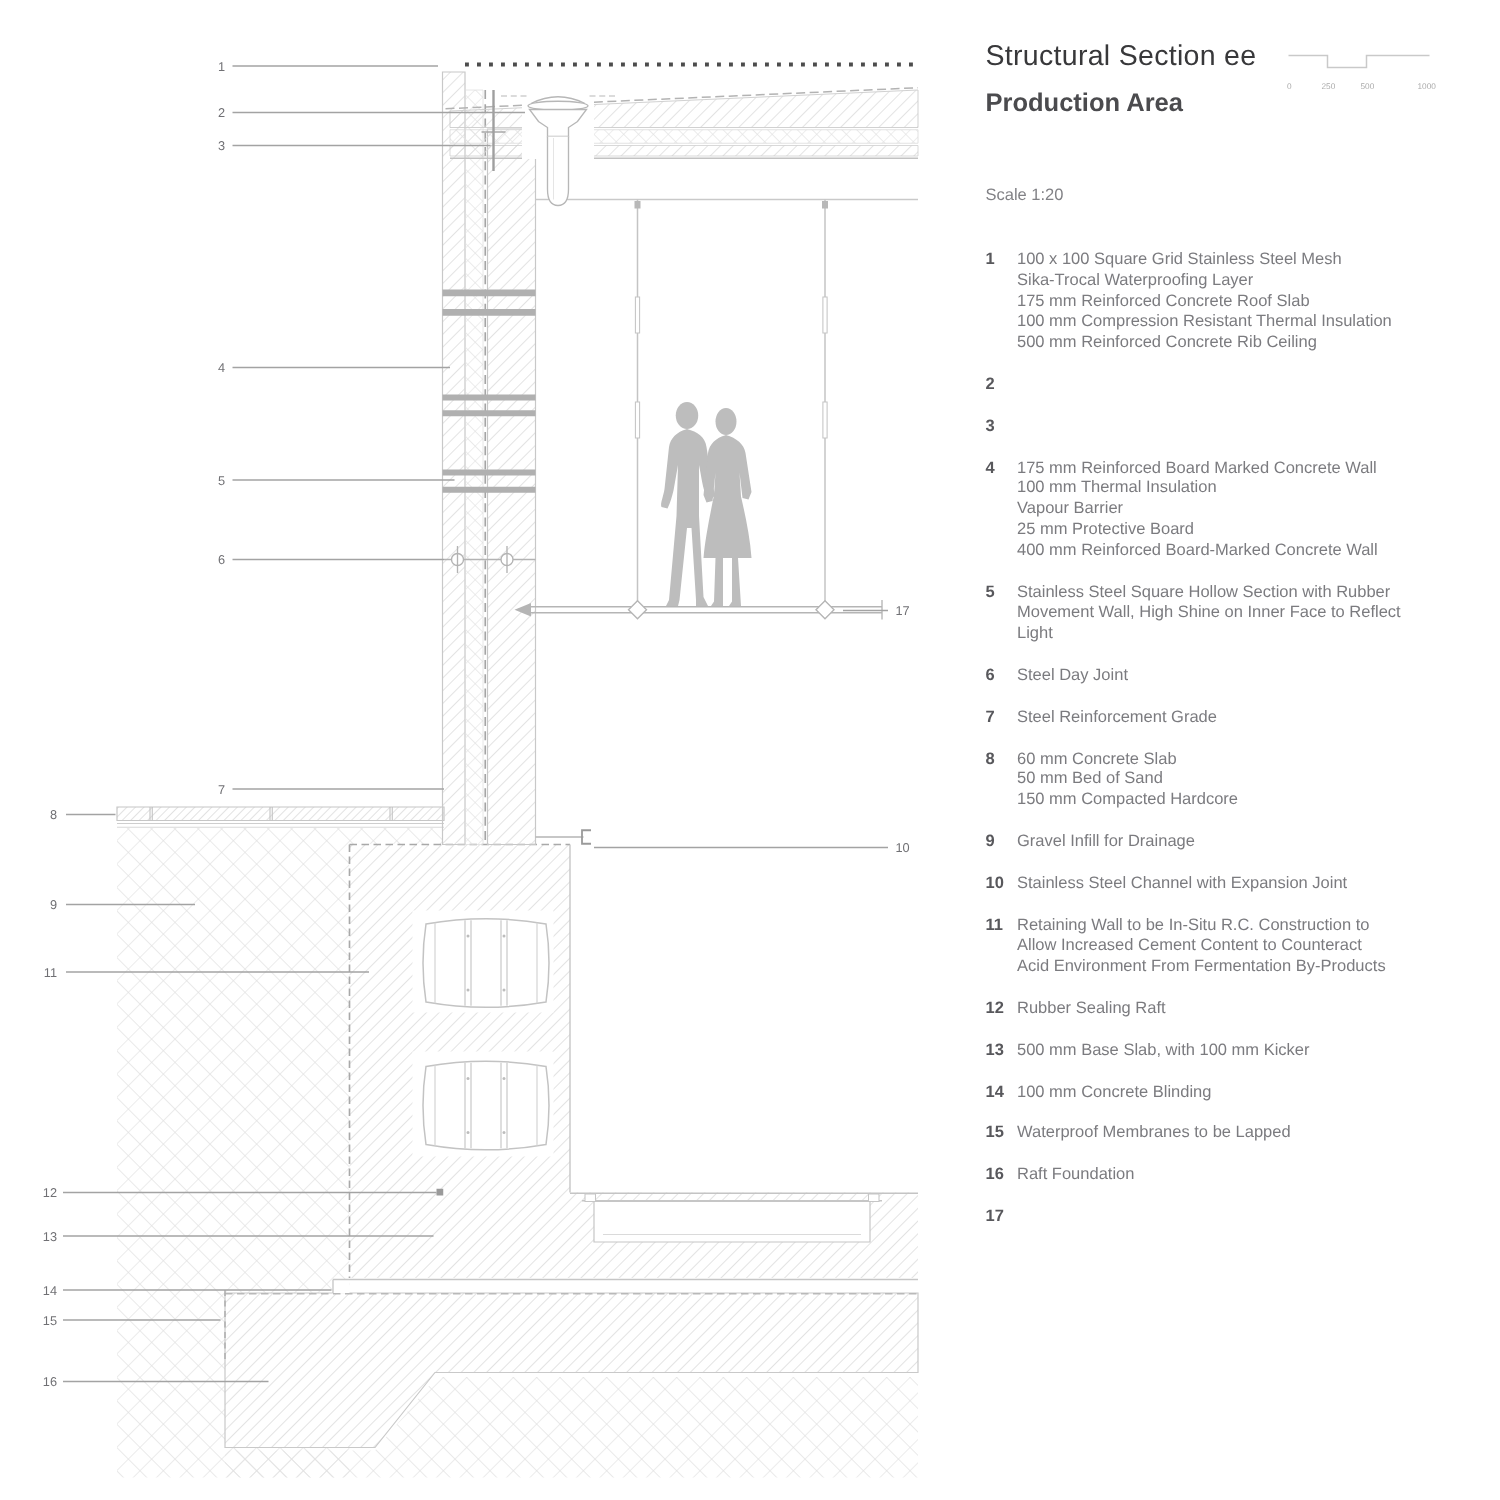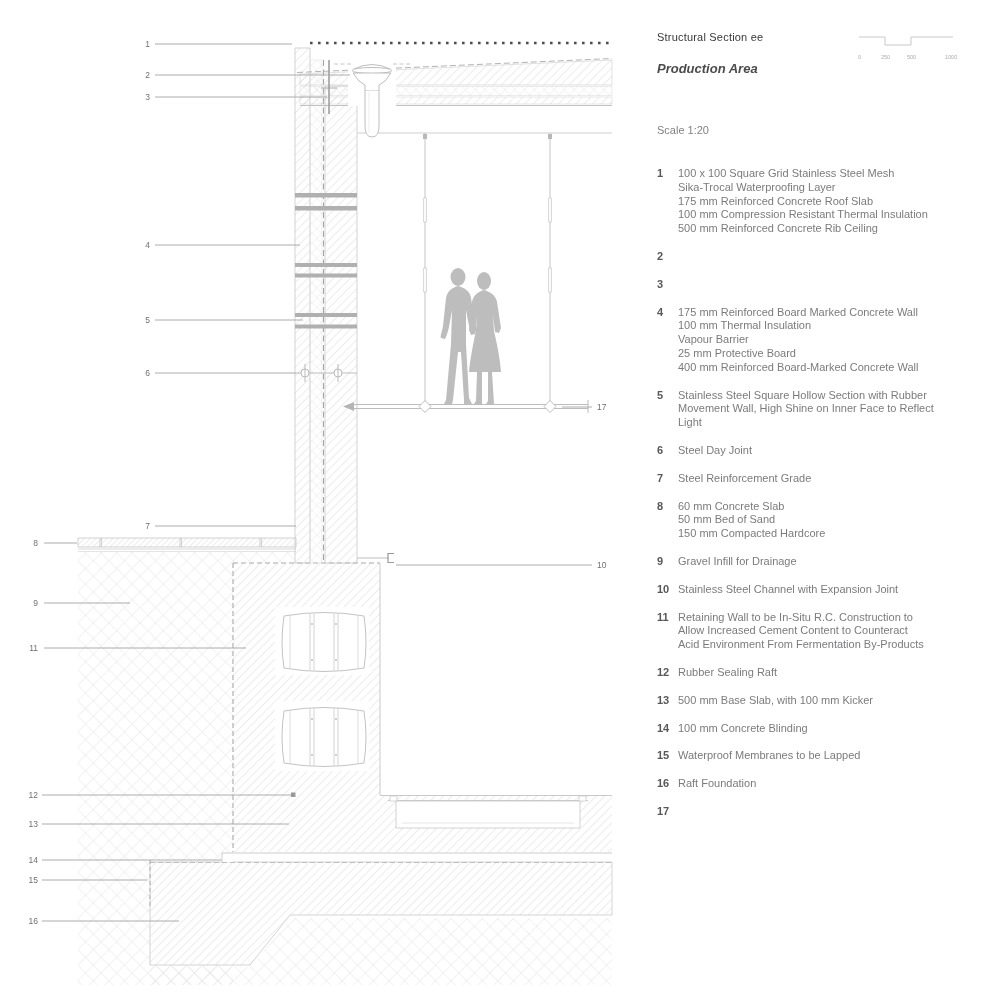--- a/index.html
+++ b/index.html
@@ -7,7 +7,7 @@
         font-family:"Liberation Sans", sans-serif;overflow:hidden;}
   .drawing-area{position:absolute;left:0;top:0;width:645px;height:1000px;}
   .panel{position:absolute;left:657px;top:28px;width:335px;}
-  .title{font-size:11px;line-height:19px;color:#38383a;letter-spacing:.2px;}
+  .title{font-size:19px;line-height:19px;color:#38383a;letter-spacing:.2px;}
   .subtitle{font-size:13px;line-height:14px;font-weight:bold;color:#4b4b4e;margin-top:15px;font-style:italic;}
   .scalenote{font-size:11px;line-height:13px;color:#828286;margin-top:48px;}
   .legend{margin-top:30px;}

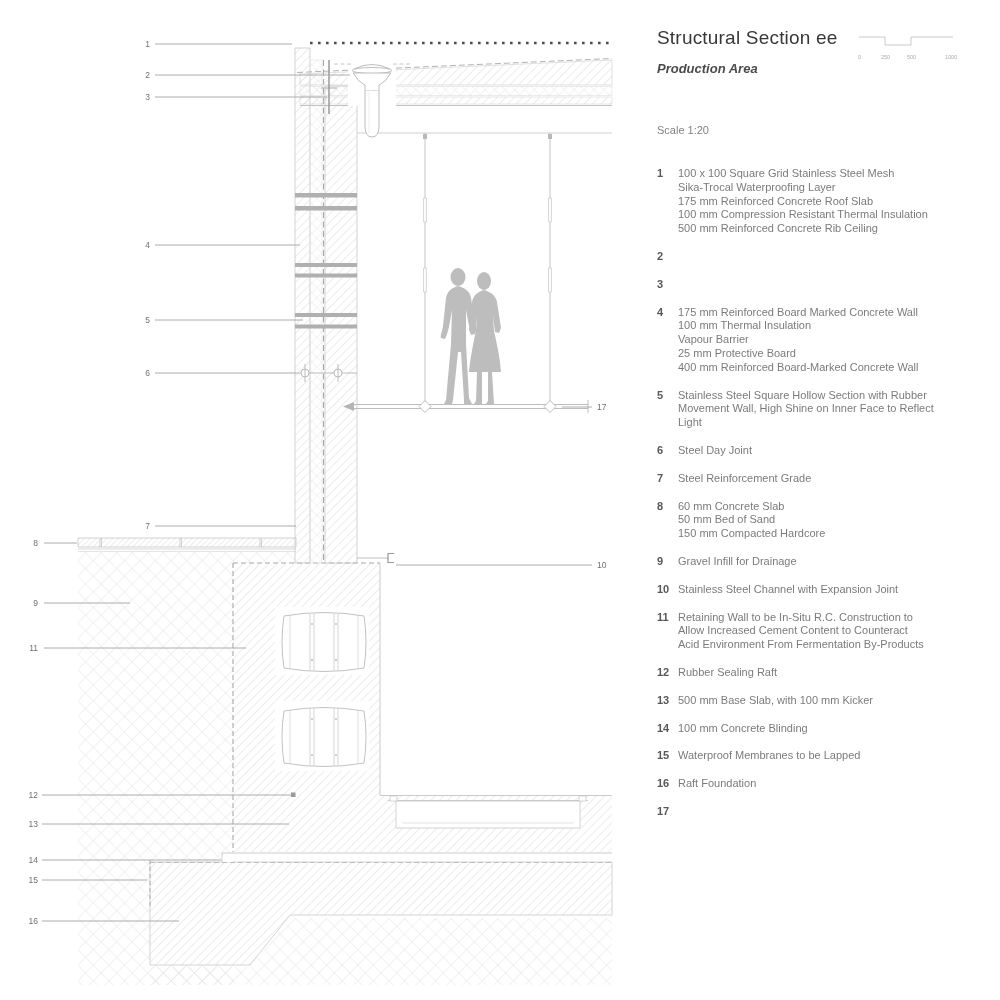--- a/index.html
+++ b/index.html
@@ -8,7 +8,7 @@
   .drawing-area{position:absolute;left:0;top:0;width:645px;height:1000px;}
   .panel{position:absolute;left:657px;top:28px;width:335px;}
   .title{font-size:19px;line-height:19px;color:#38383a;letter-spacing:.2px;}
-  .subtitle{font-size:13px;line-height:14px;font-weight:bold;color:#4b4b4e;margin-top:15px;font-style:italic;}
+  .subtitle{font-size:17px;line-height:14px;font-weight:bold;color:#4b4b4e;margin-top:15px;}
   .scalenote{font-size:11px;line-height:13px;color:#828286;margin-top:48px;}
   .legend{margin-top:30px;}
   .item{display:flex;margin-bottom:14px;}

